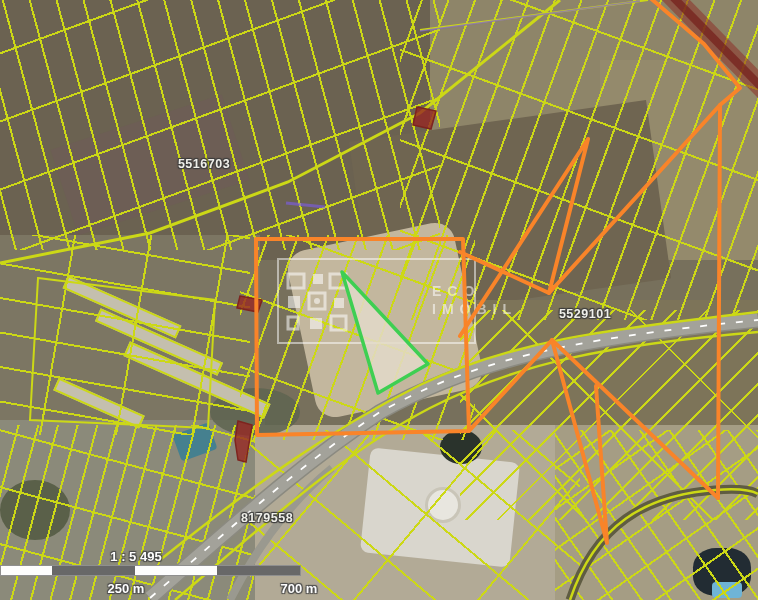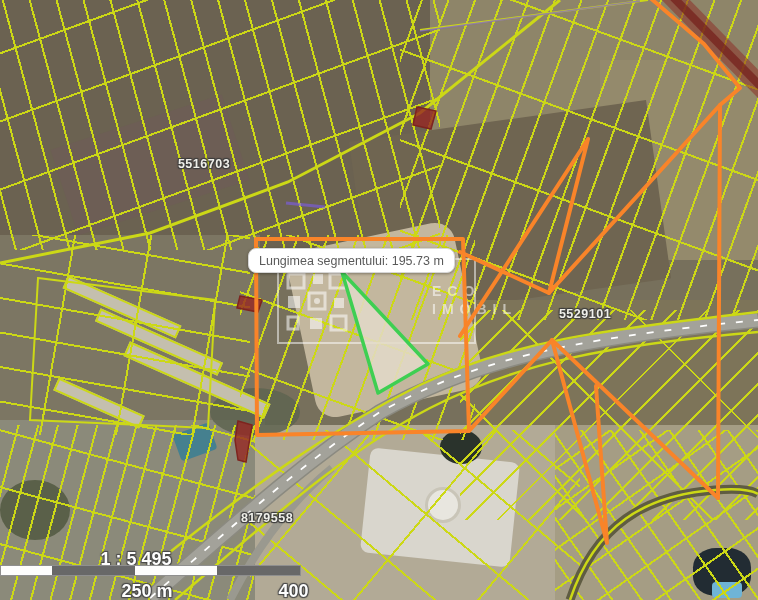--- a/index.html
+++ b/index.html
@@ -152,9 +152,6 @@
   <div class="parcel-label" style="left:563px;top:314px;padding-left:44px;">5529101</div>
   <div class="parcel-label" style="left:267px;top:518px;">8179558</div>
 
-  <div id="tooltip">
-    <span>Lungimea segmentului: 195.73 m</span>
-  </div>
 
   <div id="scalebar">
     <div class="scale-text" style="left:136px;top:4px;">1 : 5 495</div>

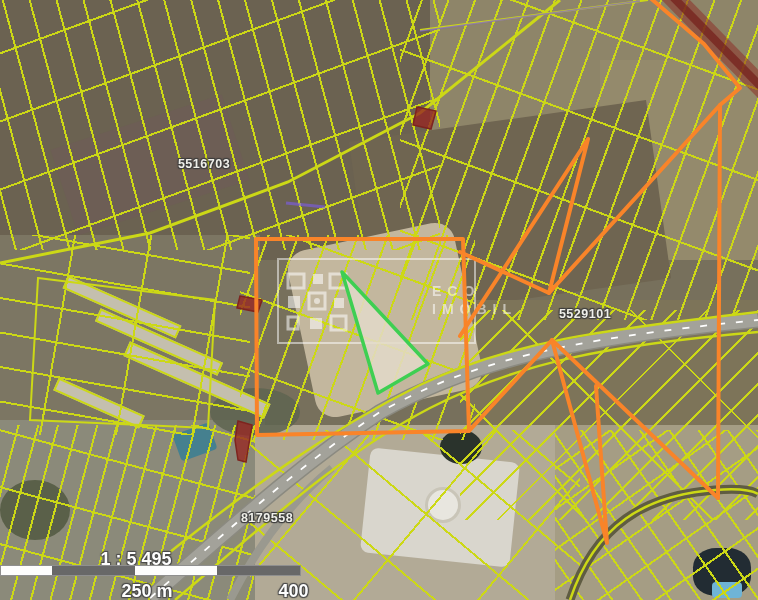--- a/index.html
+++ b/index.html
@@ -26,7 +26,7 @@
   
   #scalebar{position:absolute;left:0;top:545px;width:340px;height:55px;z-index:50;}
   .scale-text{position:absolute;transform:translateX(-50%);color:#fdfdfd;
-    font-size:18px;font-weight:bold;
+    font-size:13px;font-weight:bold;
     text-shadow:-1px -1px 1px #4a4a4a,1px -1px 1px #4a4a4a,-1px 1px 1px #4a4a4a,1px 1px 1px #4a4a4a;}
   #bar{position:absolute;left:0;top:20px;width:301px;height:11px;
     border:1px solid #8f8f8f;box-sizing:border-box;display:flex;}

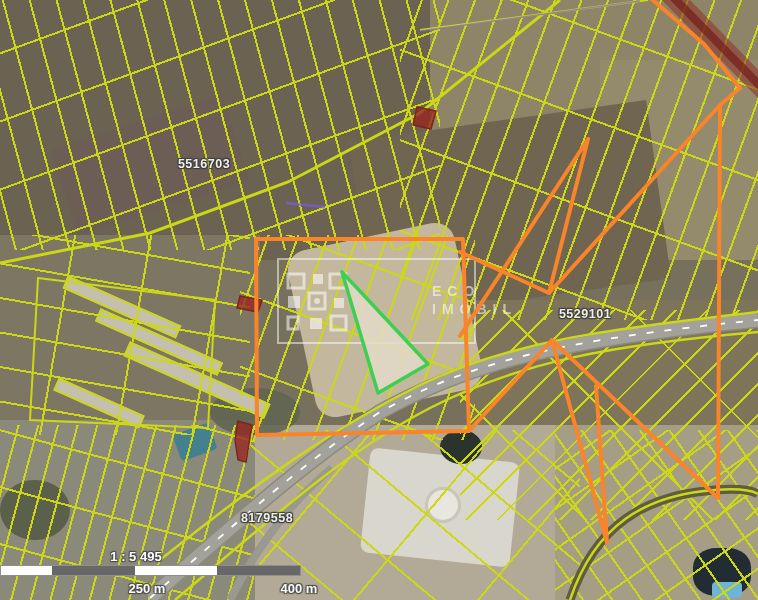--- a/index.html
+++ b/index.html
@@ -161,7 +161,7 @@
       <div class="seg" style="width:83px;background:#fdfdfd;"></div>
       <div class="seg" style="width:83px;background:#686868;"></div>
     </div>
-    <div class="scale-text" style="left:147px;top:36px;">250 m</div>
+    <div class="scale-text" style="left:126px;top:36px;">250 m</div>
     <div class="scale-text" style="left:299px;top:36px;">400 m</div>
   </div>
 

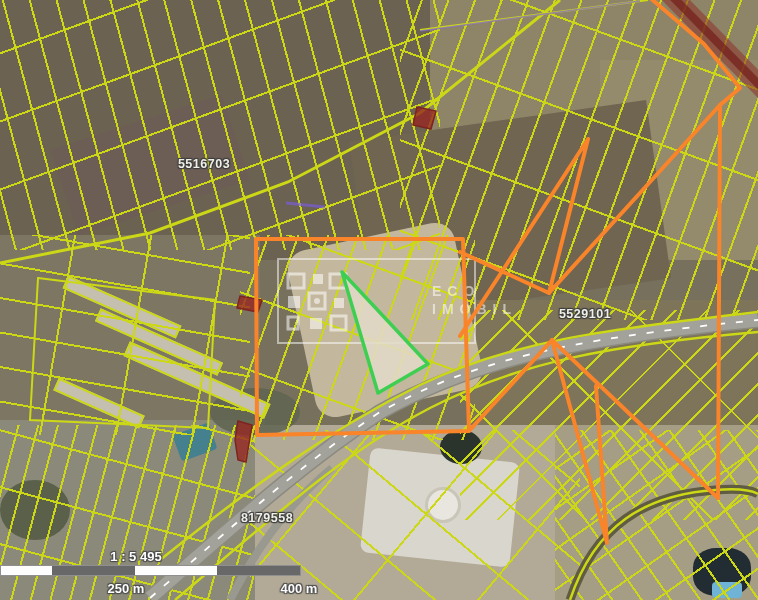--- a/index.html
+++ b/index.html
@@ -162,7 +162,7 @@
       <div class="seg" style="width:83px;background:#686868;"></div>
     </div>
     <div class="scale-text" style="left:126px;top:36px;">250 m</div>
-    <div class="scale-text" style="left:299px;top:36px;">400 m</div>
+    <div class="scale-text" style="left:299px;top:36px;">700 m</div>
   </div>
 
 </div>

